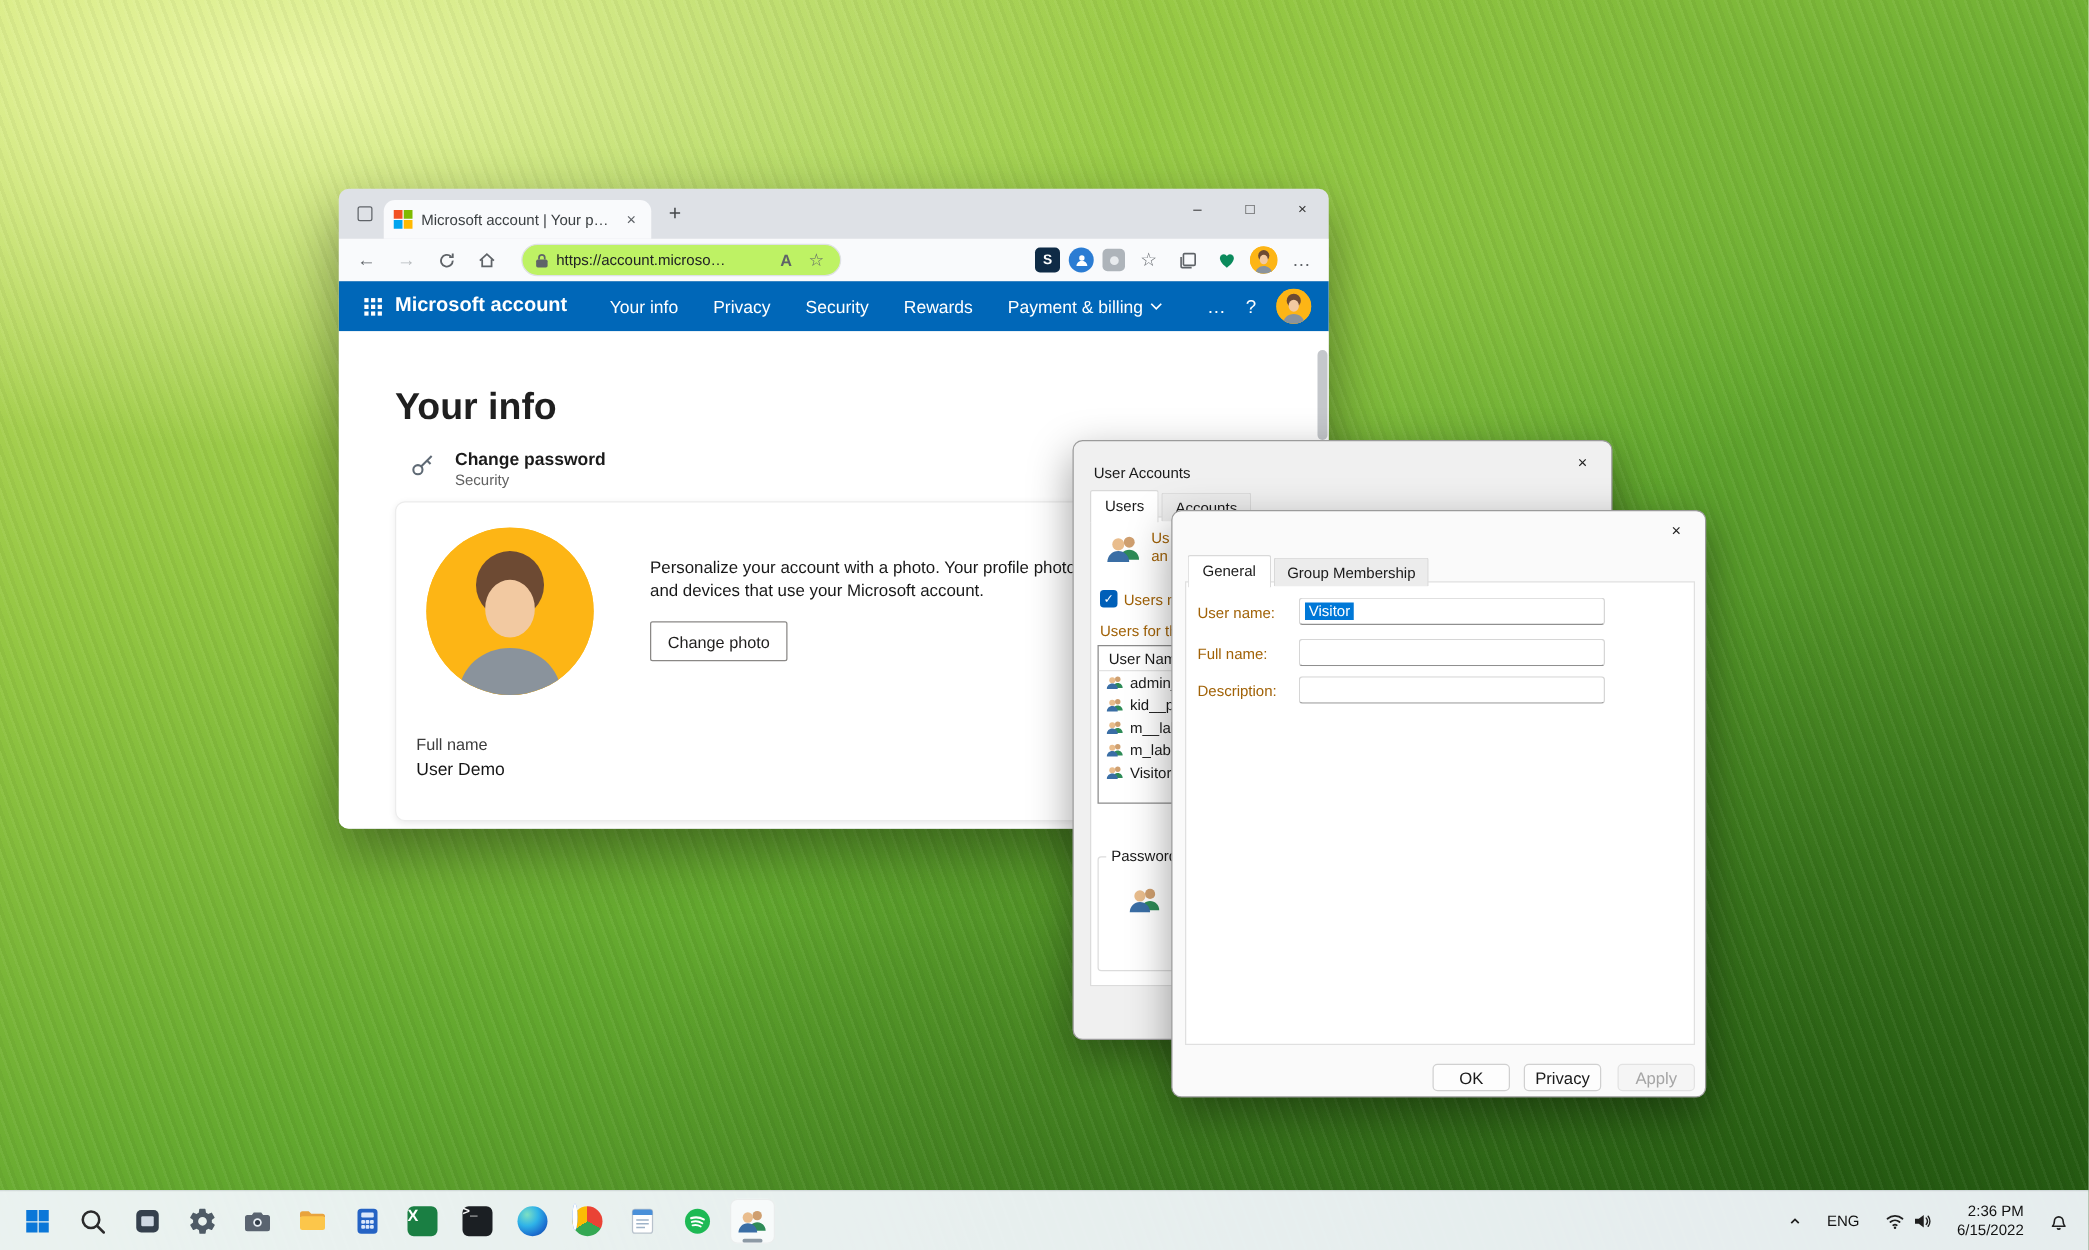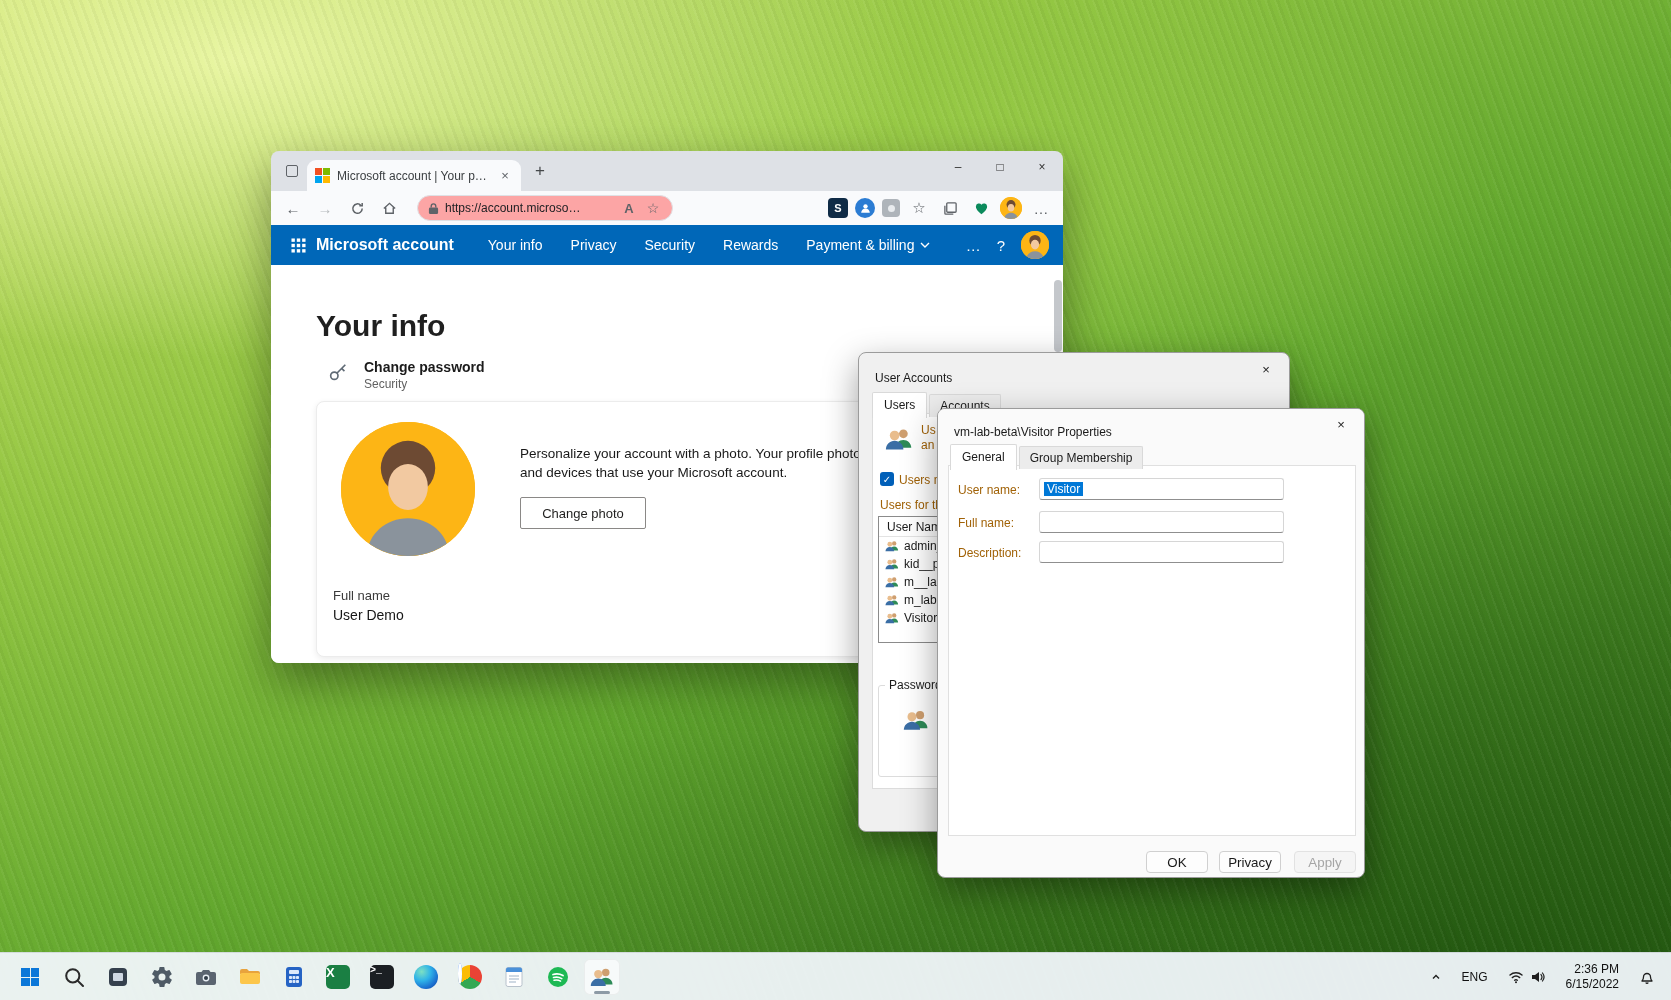--- a/index.html
+++ b/index.html
@@ -34,7 +34,7 @@
   .toolbar{height:34px;background:#f9fafc;display:flex;align-items:center;padding:0 8px;gap:4px}
   .nav-btn{width:28px;height:28px;display:flex;align-items:center;justify-content:center;font-size:15px;color:#5f6368;border-radius:4px}
   .nav-btn.disabled{color:#b7babd}
-  .addressbar{margin-left:10px;width:256px;height:26px;background:#fca5a5;border:1px solid #dfe1e5;border-radius:14px;display:flex;align-items:center;padding:0 10px;gap:6px;font-size:12px;color:#202124}
+  .addressbar{margin-left:10px;width:256px;height:26px;background:#bef264;border:1px solid #dfe1e5;border-radius:14px;display:flex;align-items:center;padding:0 10px;gap:6px;font-size:12px;color:#202124}
   .addr-url{flex:1;white-space:nowrap;overflow:hidden}
   .tool-ico{width:24px;height:24px;display:flex;align-items:center;justify-content:center;border-radius:4px;color:#5f6368;font-size:13px;flex:0 0 auto}
   .ext-group{margin-left:auto;display:flex;align-items:center;gap:7px;padding-right:2px}

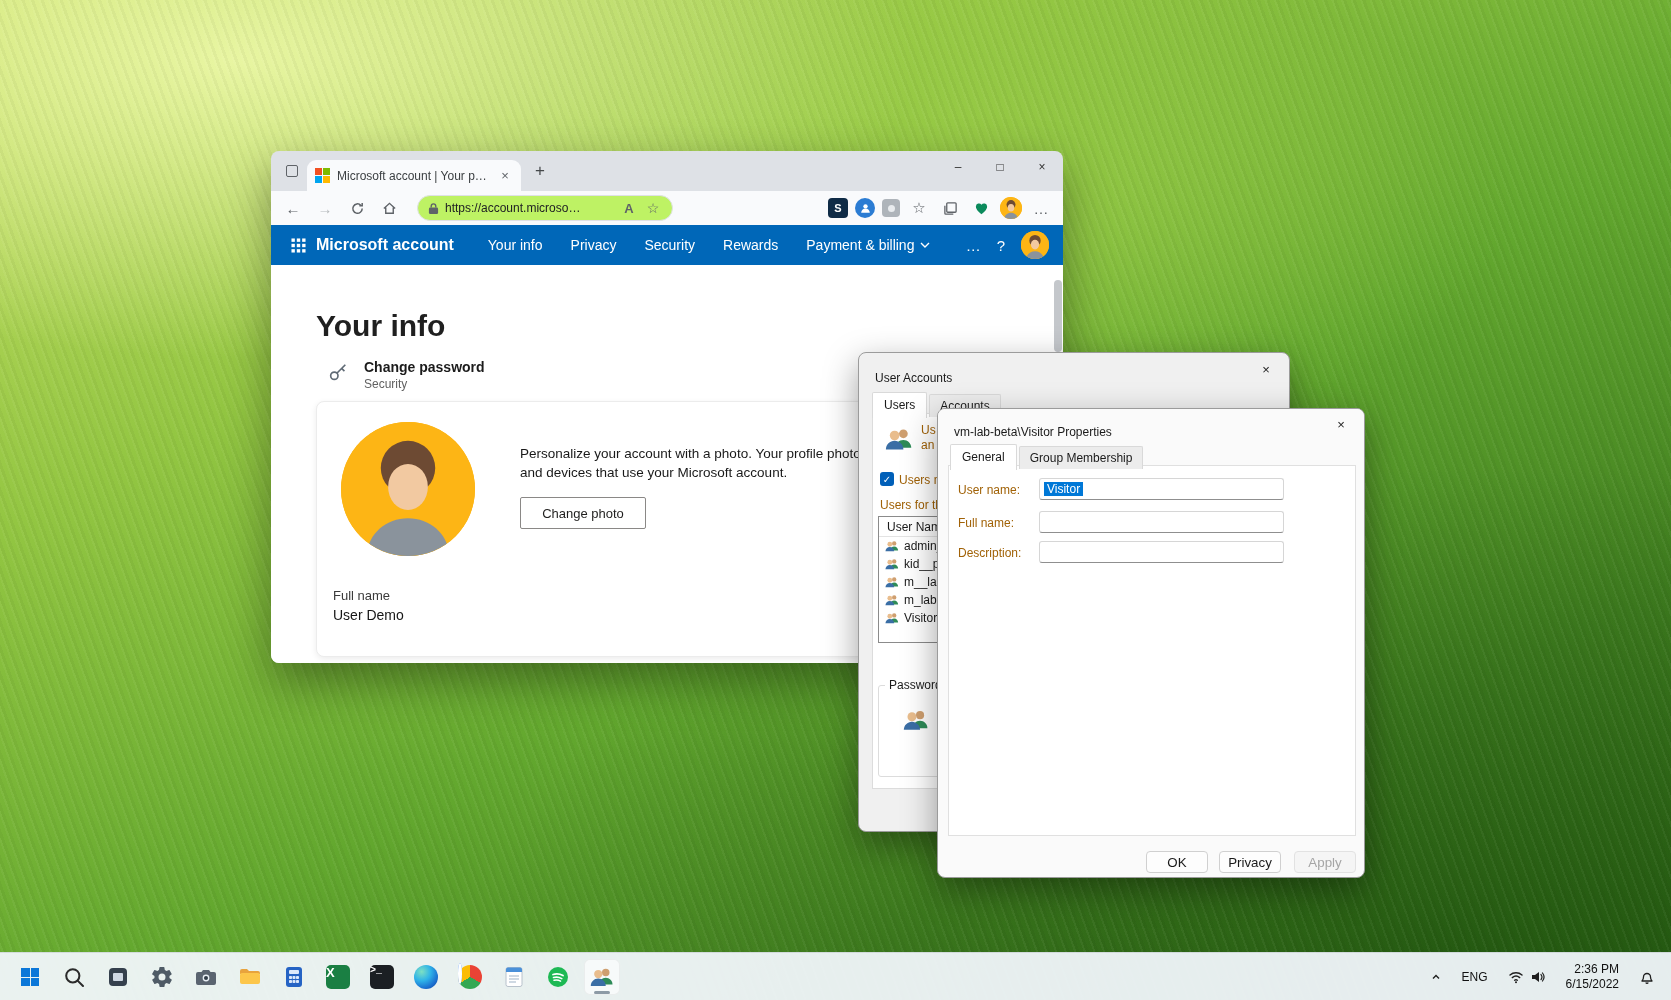--- a/index.html
+++ b/index.html
@@ -375,9 +375,6 @@
 </div>
 
 <div class="w32 props-dlg">
-  <div class="titlebar">
-    <span>vm-lab-beta\Visitor Properties</span>
-  </div>
   <span class="close-btn">×</span>
 
   <div class="w32-tabs props-tabs">

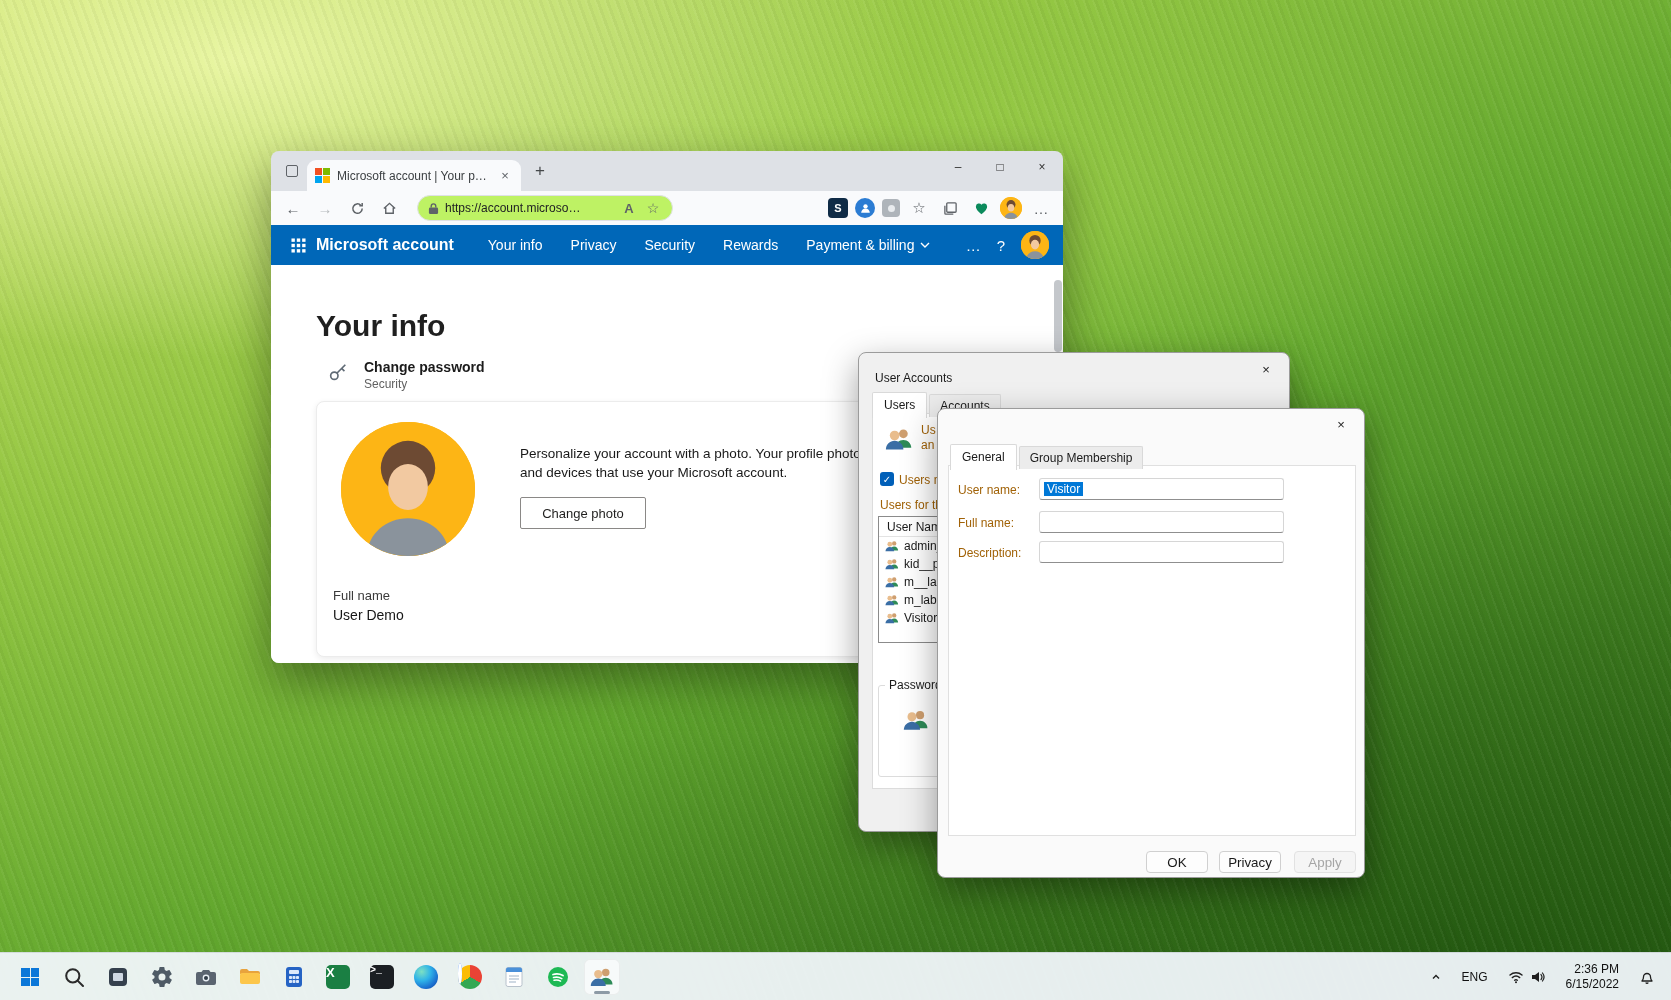--- a/index.html
+++ b/index.html
@@ -65,7 +65,7 @@
   .photo-card{position:absolute;left:45px;top:136px;width:702px;height:256px;background:#fff;border:1px solid #ececec;border-radius:8px;box-shadow:0 2px 6px rgba(0,0,0,.08);overflow:hidden}
   .big-avatar{position:absolute;left:24px;top:20px;width:134px;height:134px}
   .photo-line{position:absolute;left:203px;font-size:13.5px;color:#191919;white-space:nowrap}
-  .change-photo{position:absolute;left:203px;top:95px;width:126px;height:32px;background:#fff;border:1px solid #8a8886;border-radius:2px;font-size:13px;display:flex;align-items:center;justify-content:center;color:#201f1e}
+  .change-photo{position:absolute;left:203px;top:95px;width:110px;height:32px;background:#fff;border:1px solid #8a8886;border-radius:2px;font-size:13px;display:flex;align-items:center;justify-content:center;color:#201f1e}
   .fn-label{position:absolute;left:16px;top:186px;font-size:13px;color:#3b3b3b}
   .fn-value{position:absolute;left:16px;top:205px;font-size:14px;color:#161616}
   .scrollbar{position:absolute;right:1px;top:2px;bottom:2px;width:8px}

